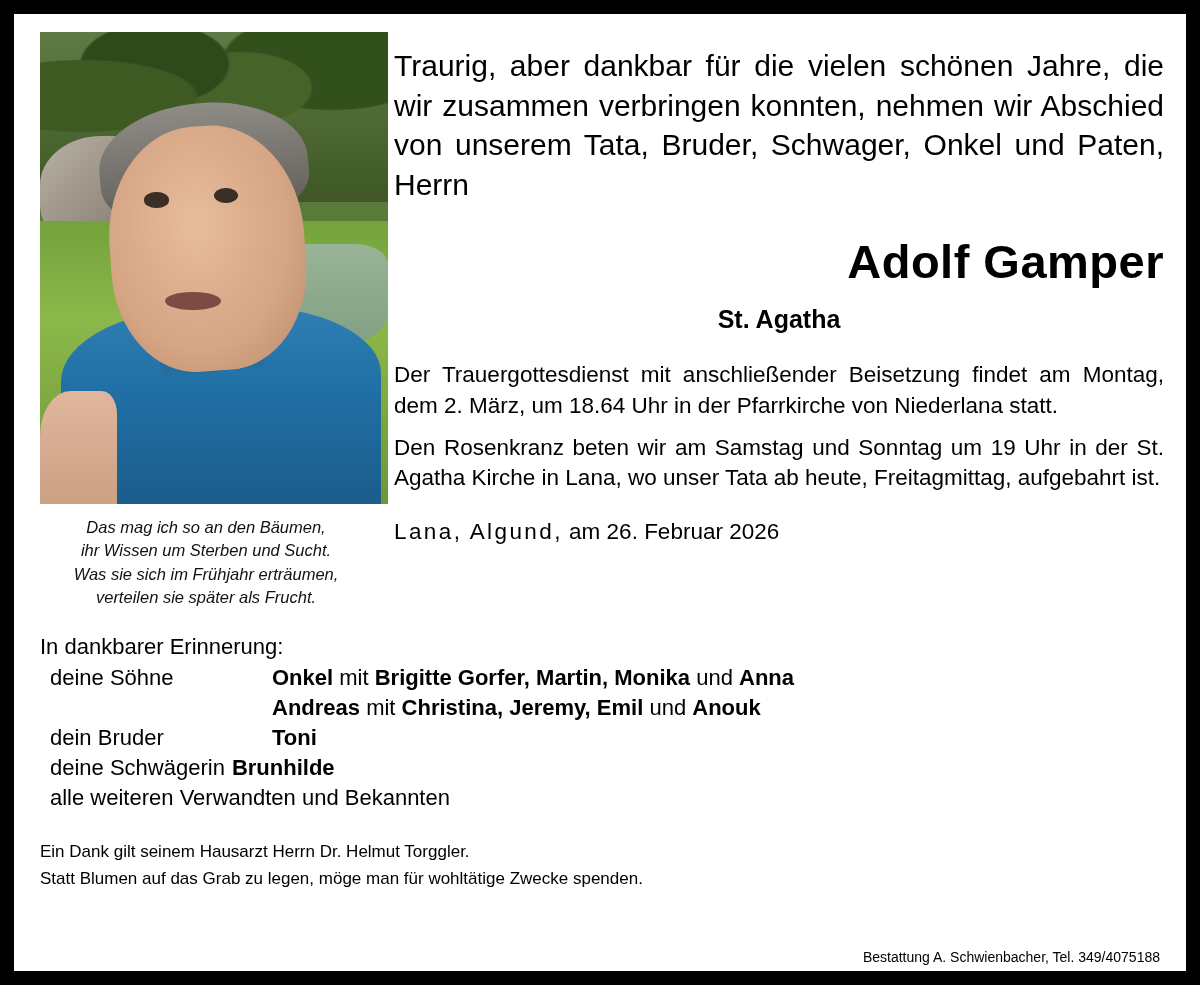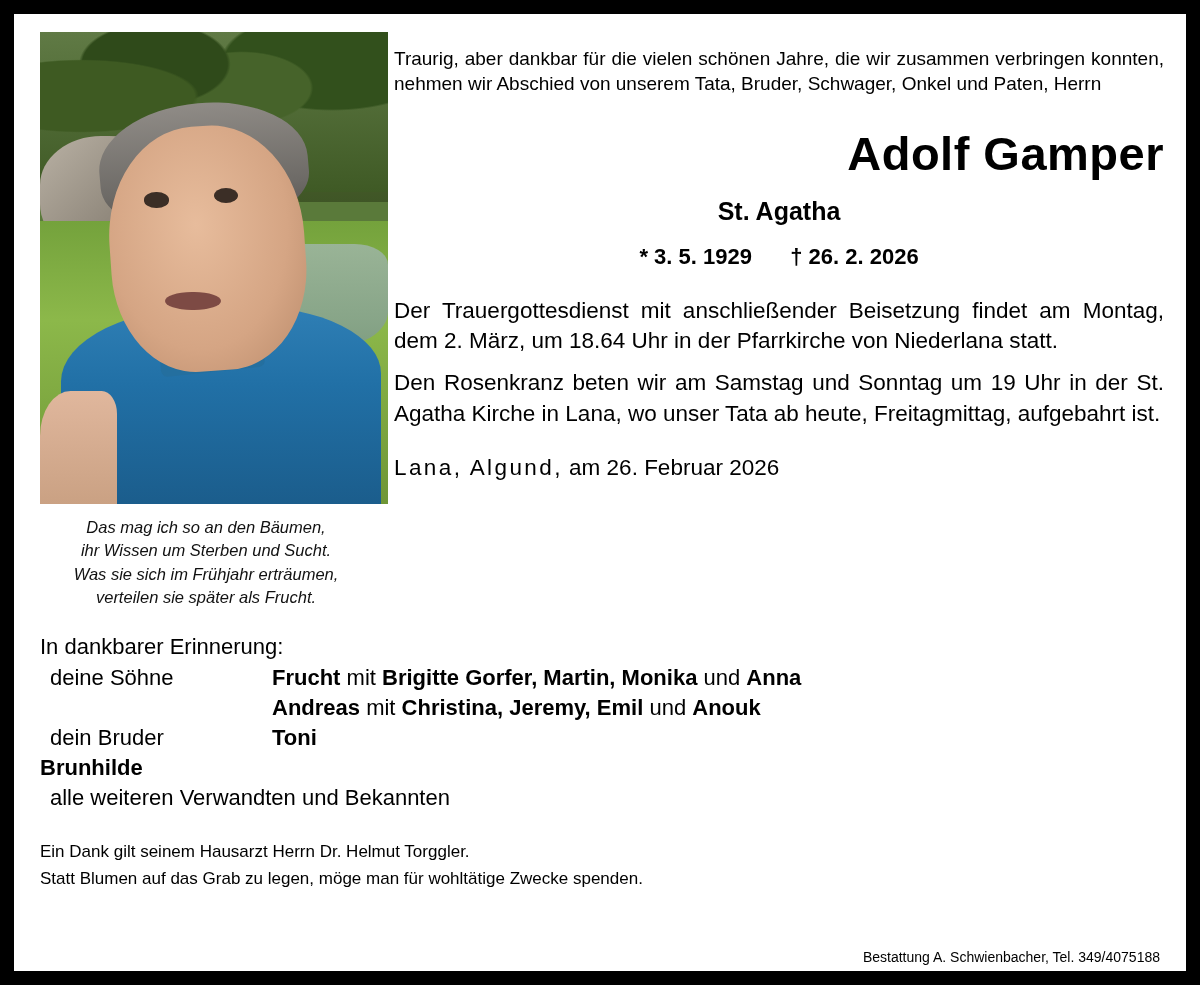--- a/index.html
+++ b/index.html
@@ -134,7 +134,7 @@
     padding-left: 4px;
   }
   .lead {
-    font-size: 19px;
+    font-size: 30px;
     line-height: 1.32;
     text-align: justify;
     text-justify: inter-word;

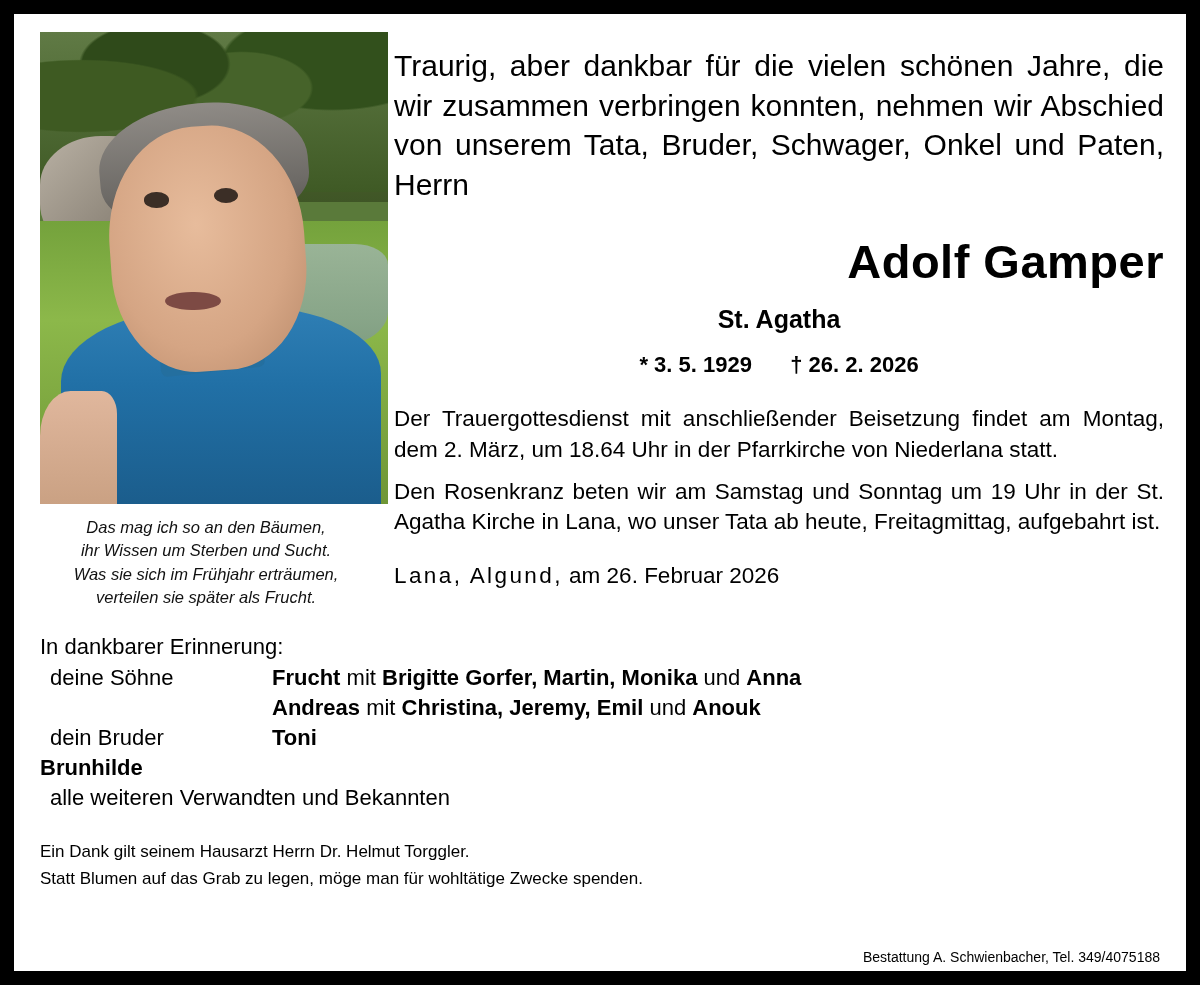--- a/index.html
+++ b/index.html
@@ -246,11 +246,6 @@
 
         <div class="name">Adolf Gamper</div>
         <div class="place">St. Agatha</div>
-        <div class="dates">
-          <span>* 3. 5. 1929</span>
-          <span class="sep"></span>
-          <span>† 26. 2. 2026</span>
-        </div>
 
         <p class="para">Der Trauergottesdienst mit anschließender Beisetzung findet am Montag, dem 2. März, um 18.64 Uhr in der Pfarrkirche von Niederlana statt.</p>
         <p class="para second">Den Rosenkranz beten wir am Samstag und Sonntag um 19 Uhr in der St. Agatha Kirche in Lana, wo unser Tata ab heute, Freitagmittag, aufgebahrt ist.</p>

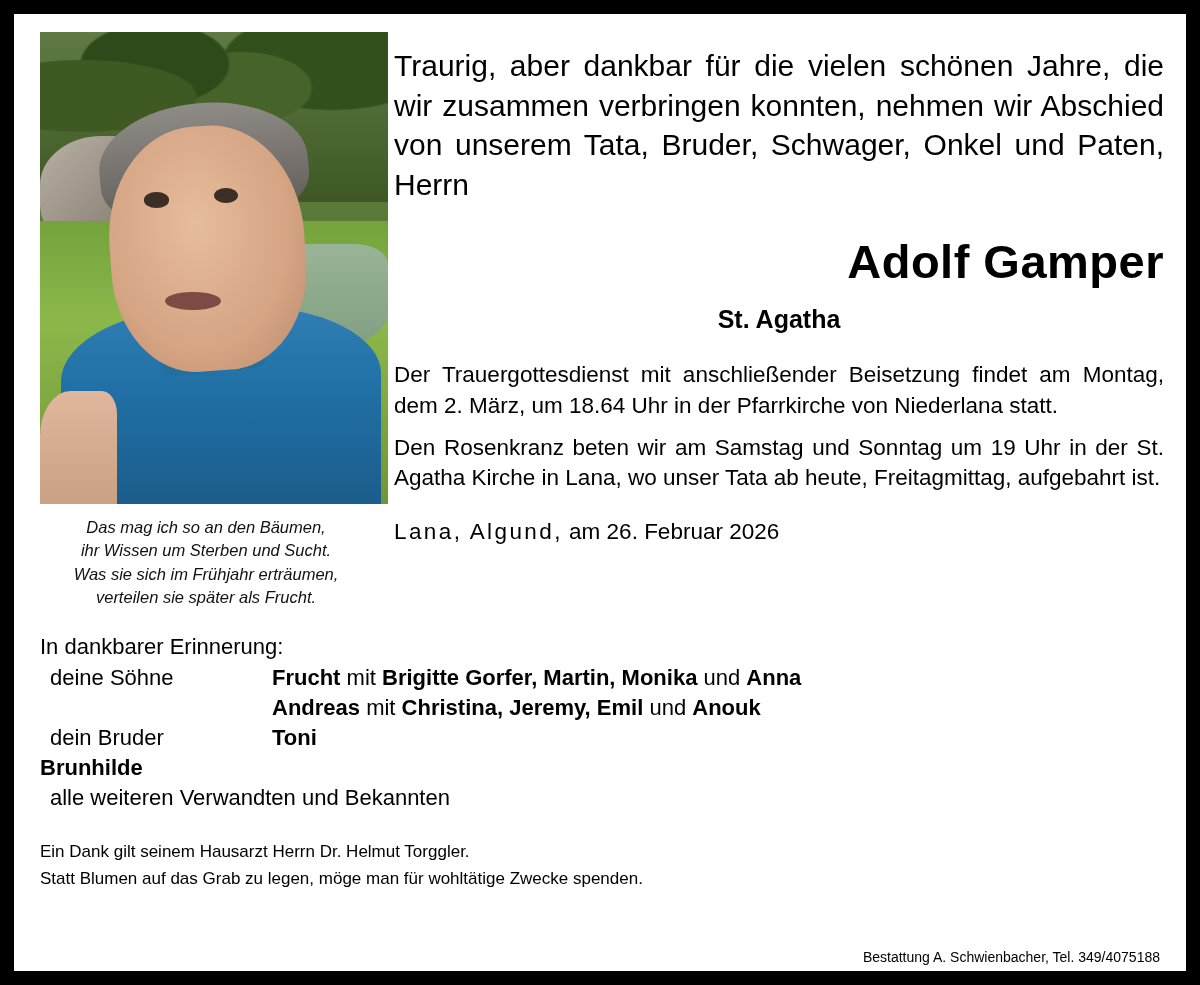--- a/index.html
+++ b/index.html
@@ -262,7 +262,7 @@
 
       <div class="fam-row">
         <span class="rel">deine Söhne</span>
-        <span class="names"><b>Frucht</b> mit <b>Brigitte Gorfer, Martin, Monika</b> und <b>Anna</b></span>
+        <span class="names"><b>Onkel</b> mit <b>Brigitte Gorfer, Martin, Monika</b> und <b>Anna</b></span>
       </div>
       <div class="fam-row">
         <span class="rel"></span>

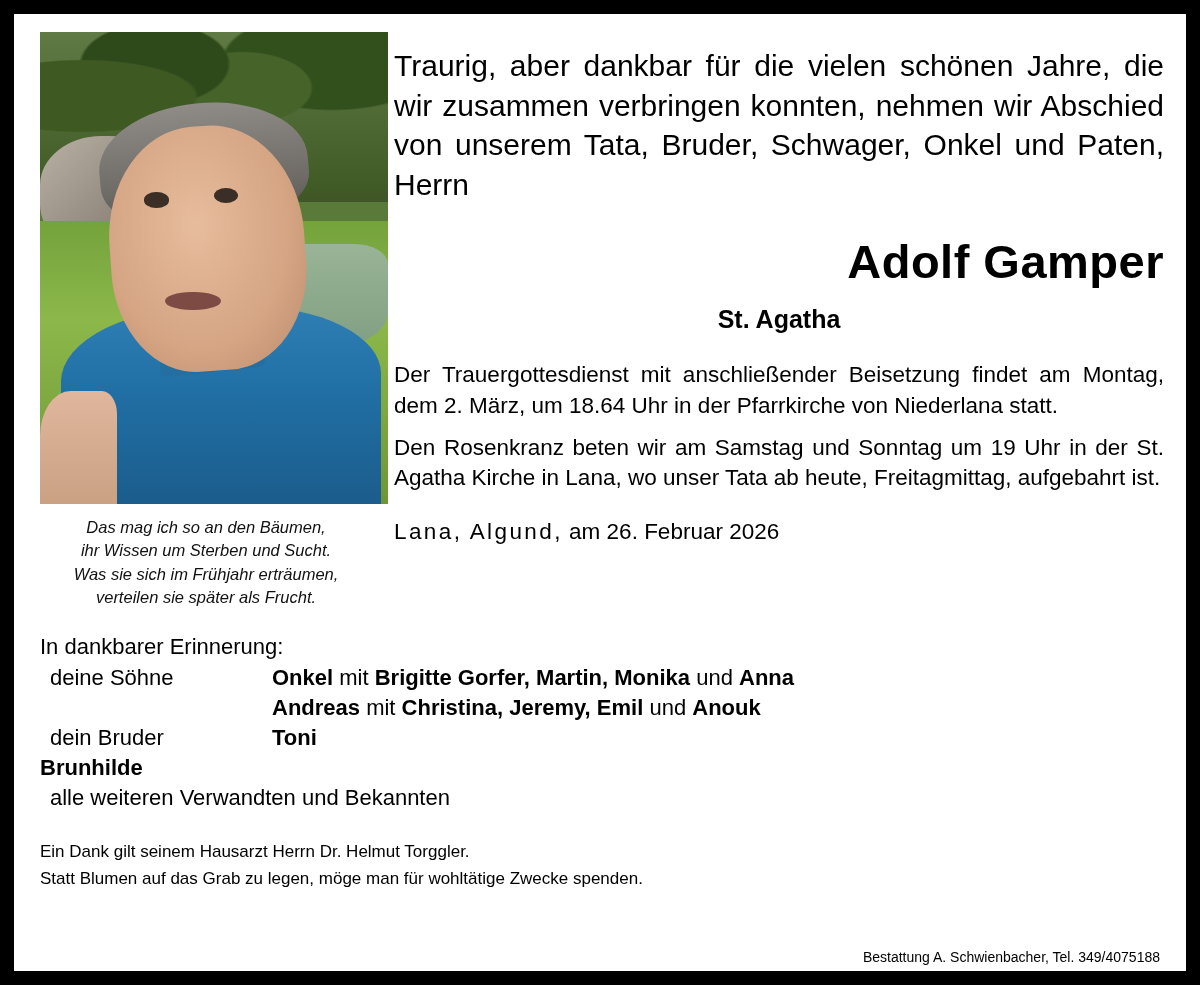--- a/index.html
+++ b/index.html
@@ -274,6 +274,7 @@
       </div>
 
       <div class="fam-row">
+        <span class="rel wide">deine Schwägerin</span>
         <span class="names"><b>Brunhilde</b></span>
       </div>
 

